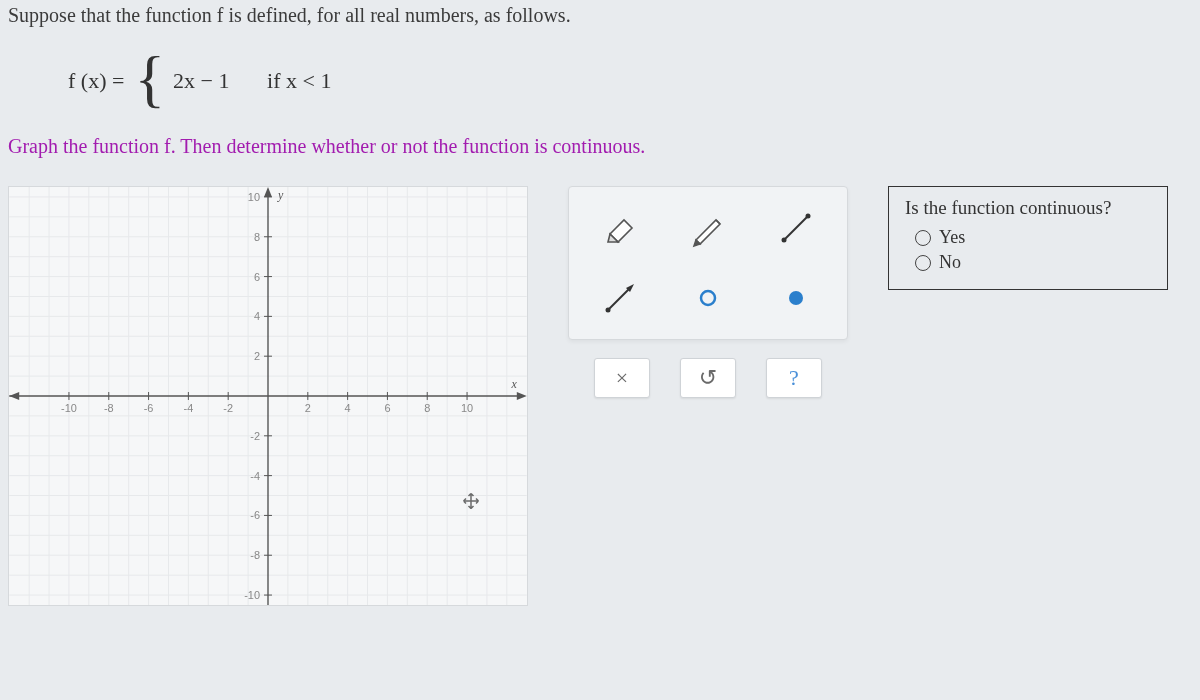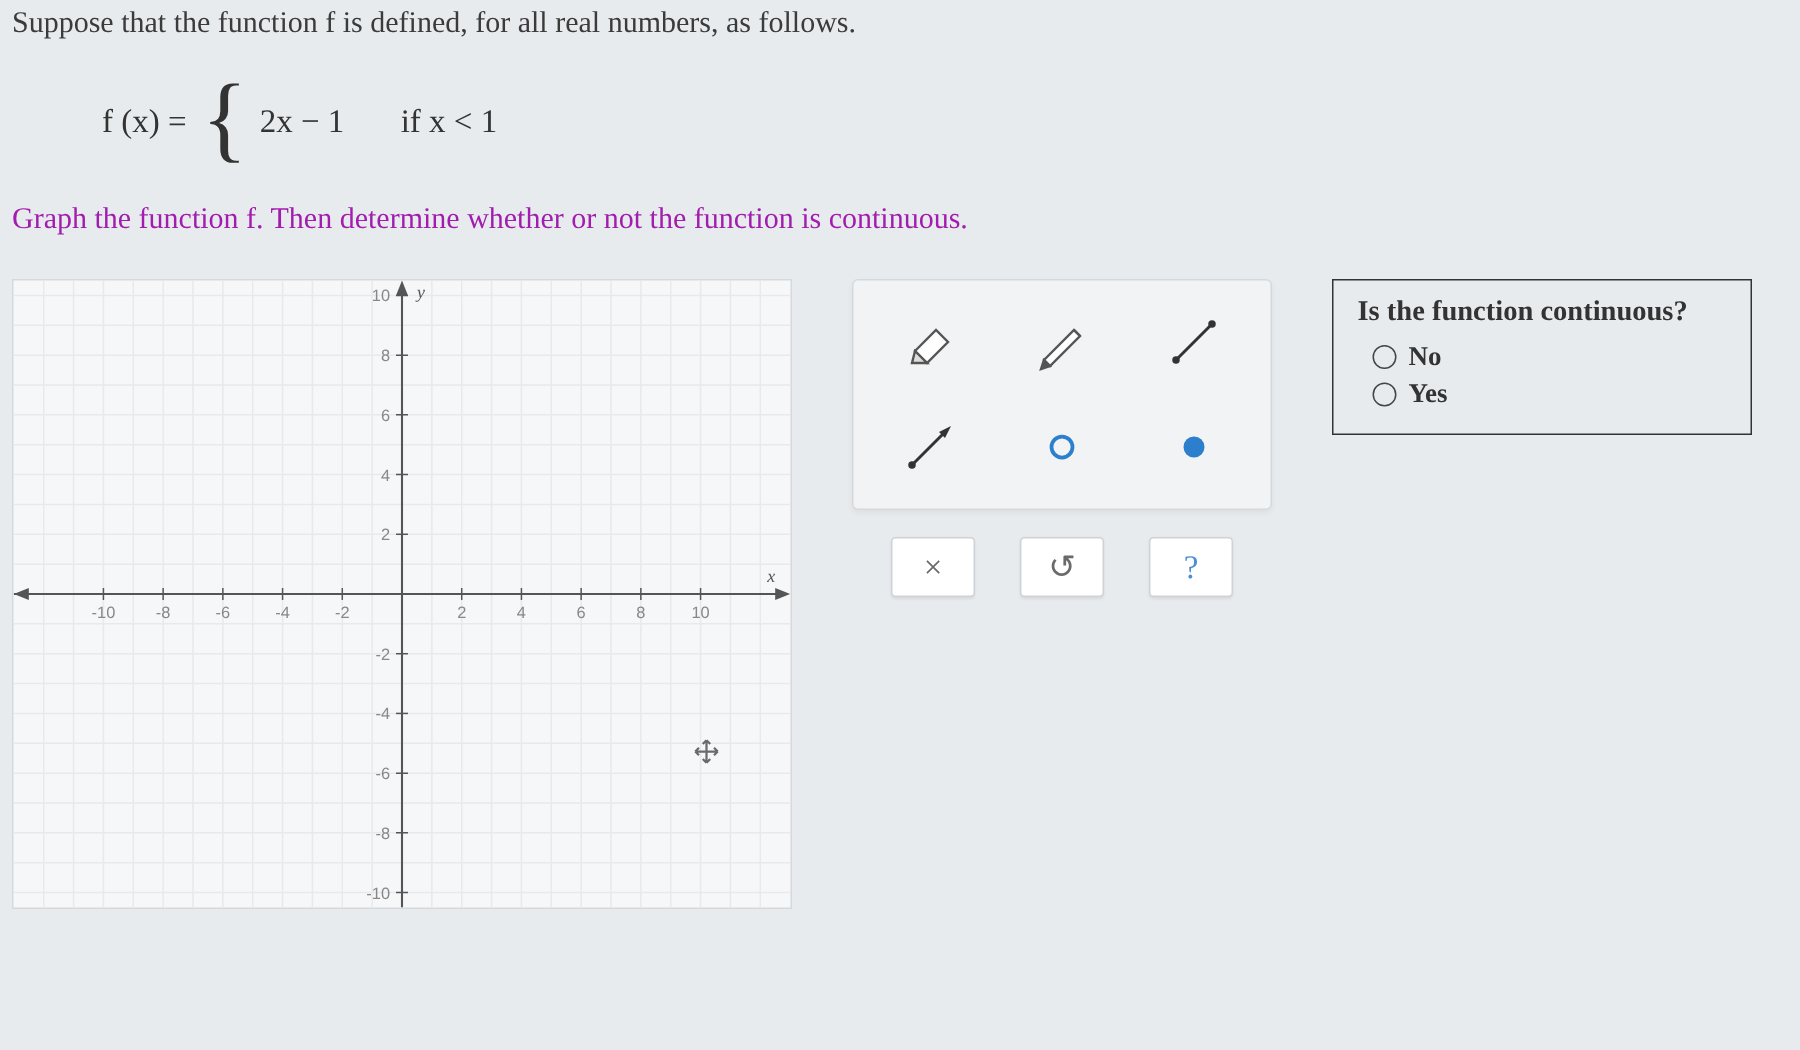--- a/index.html
+++ b/index.html
@@ -153,7 +153,6 @@
     display: flex;
     flex-direction: column;
     gap: 0;
-    font-weight: bold;
   }
   .mid-col {
     display: flex;

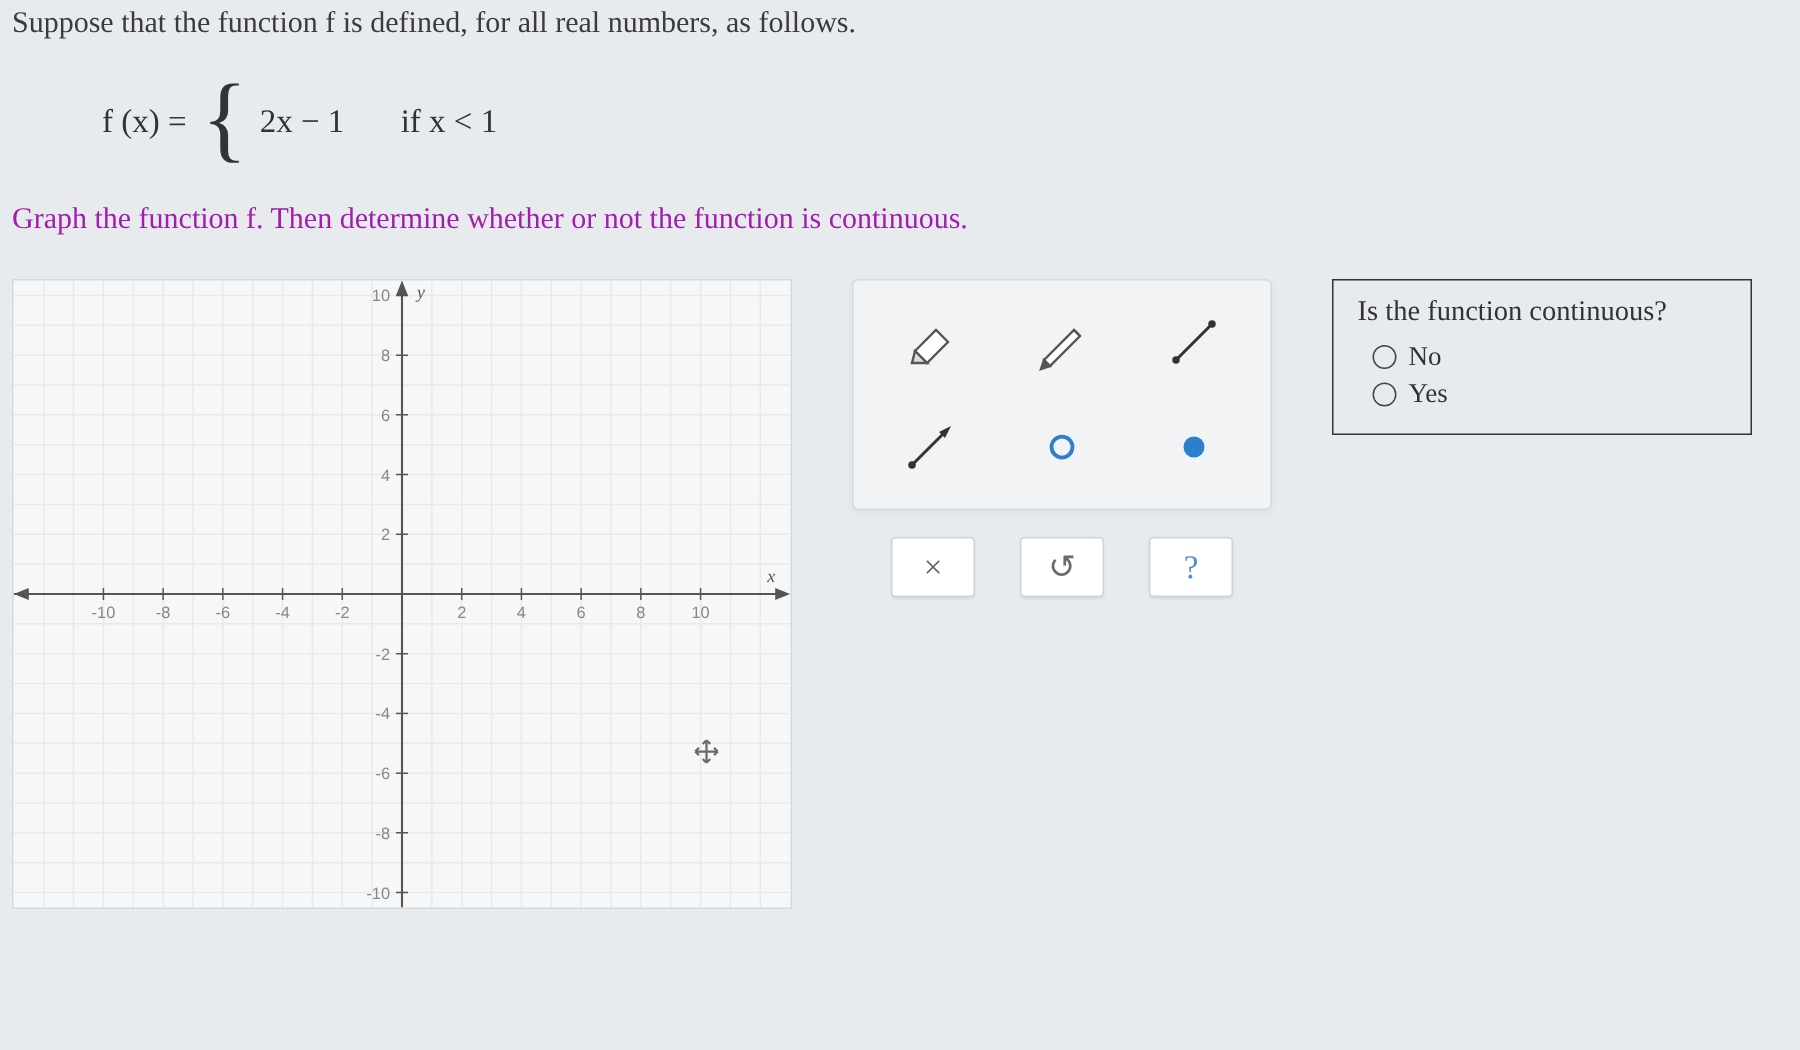--- a/index.html
+++ b/index.html
@@ -364,11 +364,11 @@
         <div class="q-title">Is the function continuous?</div>
         <div class="radio-row">
           <span class="radio-circle"></span>
-          <span>No</span>
+          <span>Yes</span>
         </div>
         <div class="radio-row">
           <span class="radio-circle"></span>
-          <span>Yes</span>
+          <span>No</span>
         </div>
       </div>
     </div>

